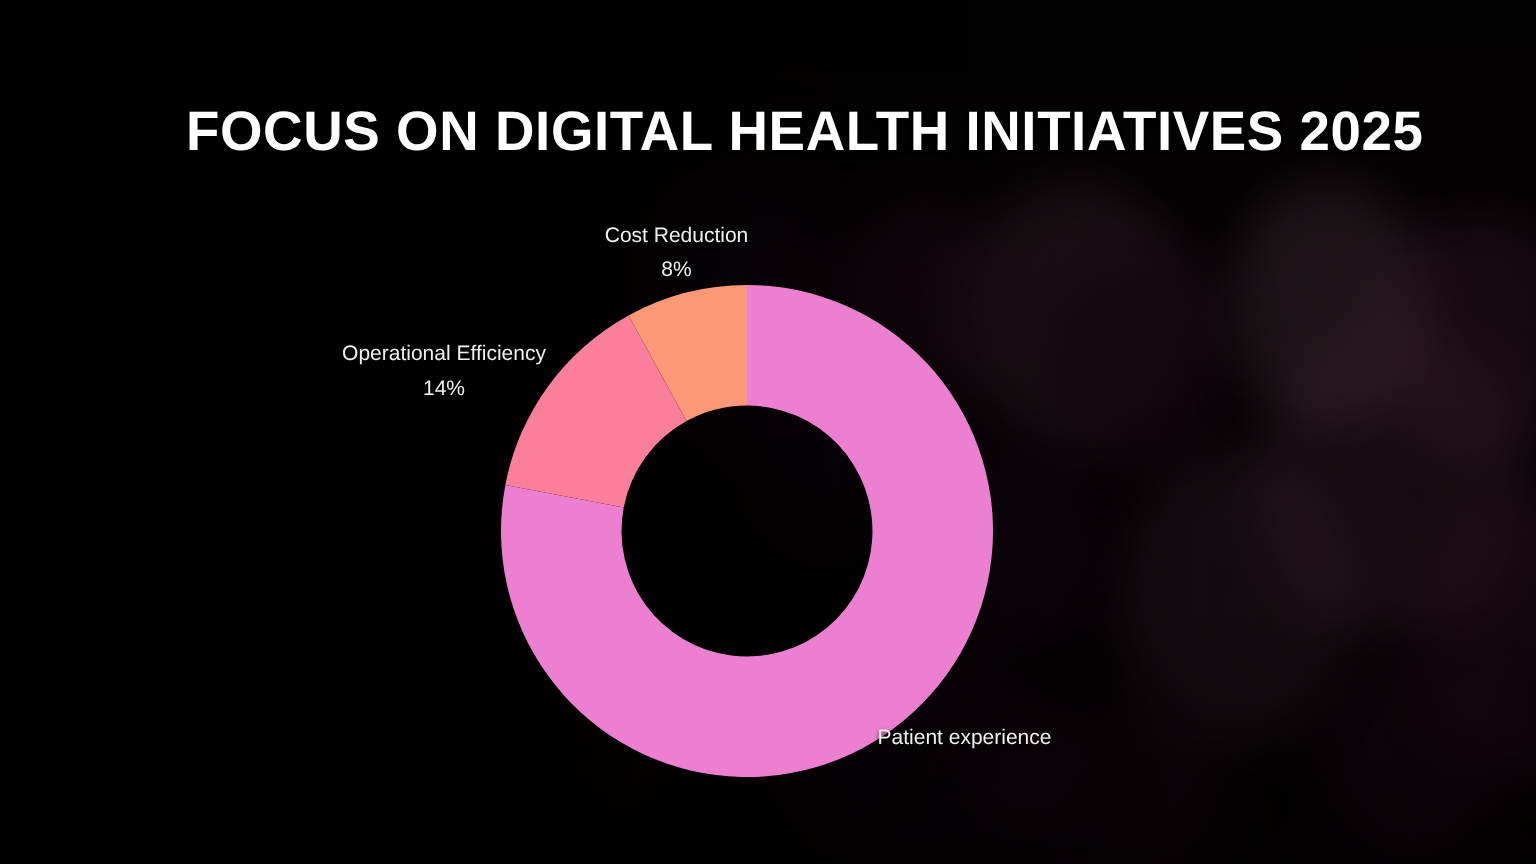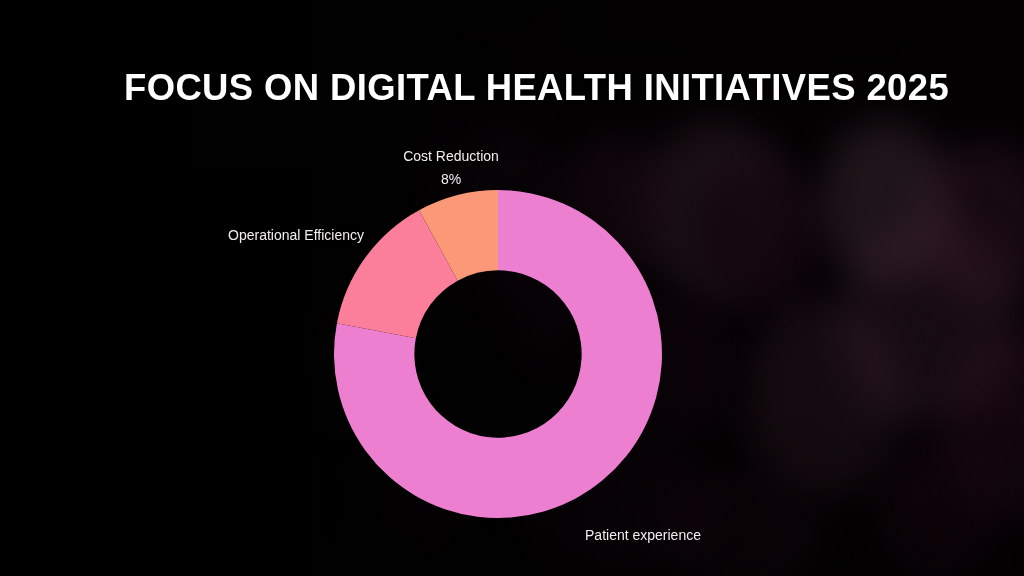--- a/index.html
+++ b/index.html
@@ -166,6 +166,7 @@
 
   <div class="label" id="label-oper">
     <span>Operational Efficiency</span>
+    <span class="pct">14%</span>
   </div>
 
   <div class="label" id="label-pat">

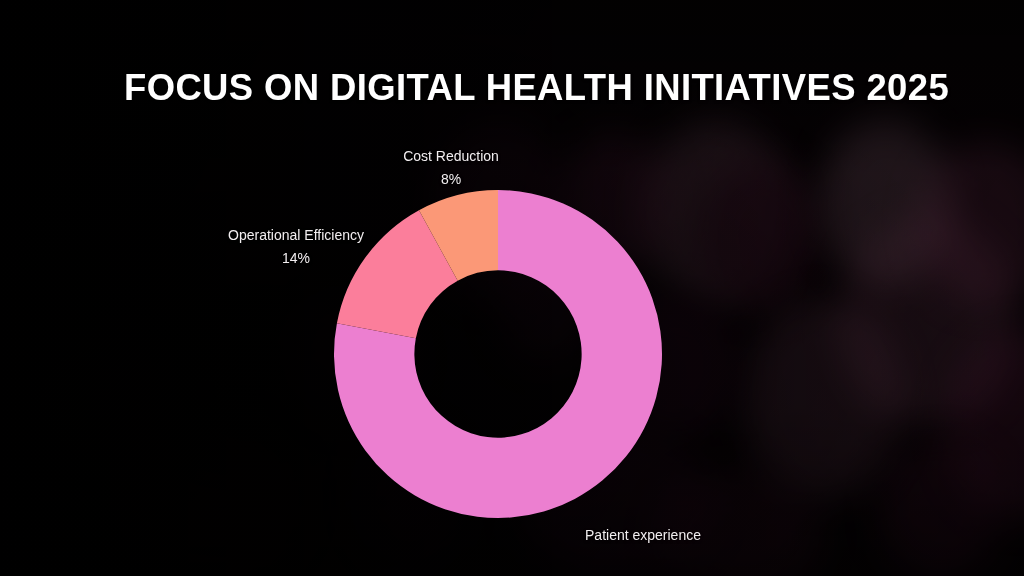--- a/index.html
+++ b/index.html
@@ -116,7 +116,7 @@
 
   #label-cost  { left:331px; top:145px; width:240px; }
   #label-oper  { left:176px; top:186px; width:240px;margin-top:38px; }
-  #label-pat   { left:523px; top:524px; width:240px;text-align:center; }
+  #label-pat   { left:523px; top:480px; width:240px;text-align:center; }
 </style>
 </head>
 <body>

